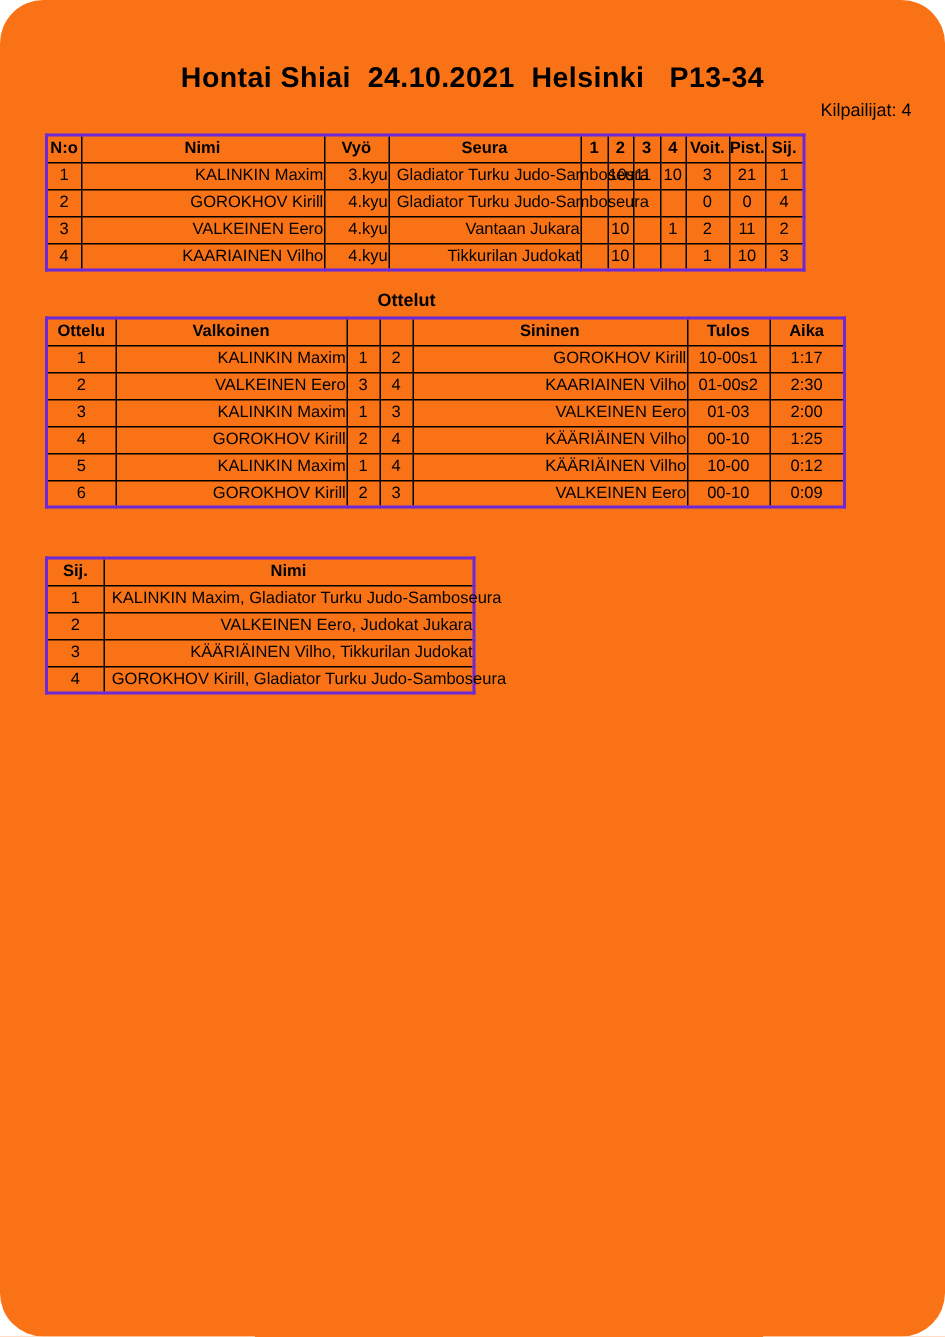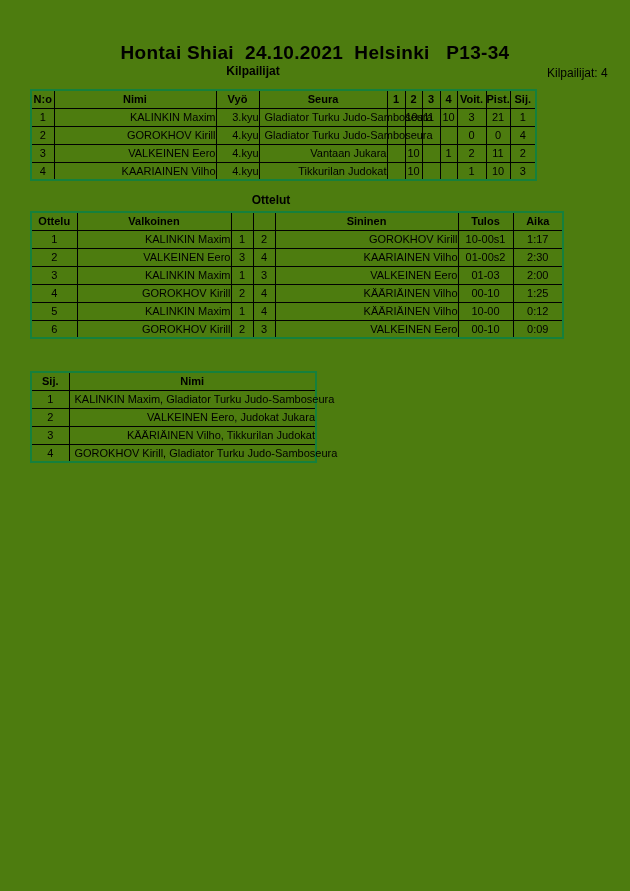--- a/index.html
+++ b/index.html
@@ -8,10 +8,11 @@
     position: relative;
     width: 630px;
     height: 891px;
-    background: #4d7c0f;
+    background: #f97316;
     color: #000000;
     font-family: "Liberation Sans", sans-serif;
     overflow: hidden;
+    border-radius: 29px;
   }
   .title {
     position: absolute;

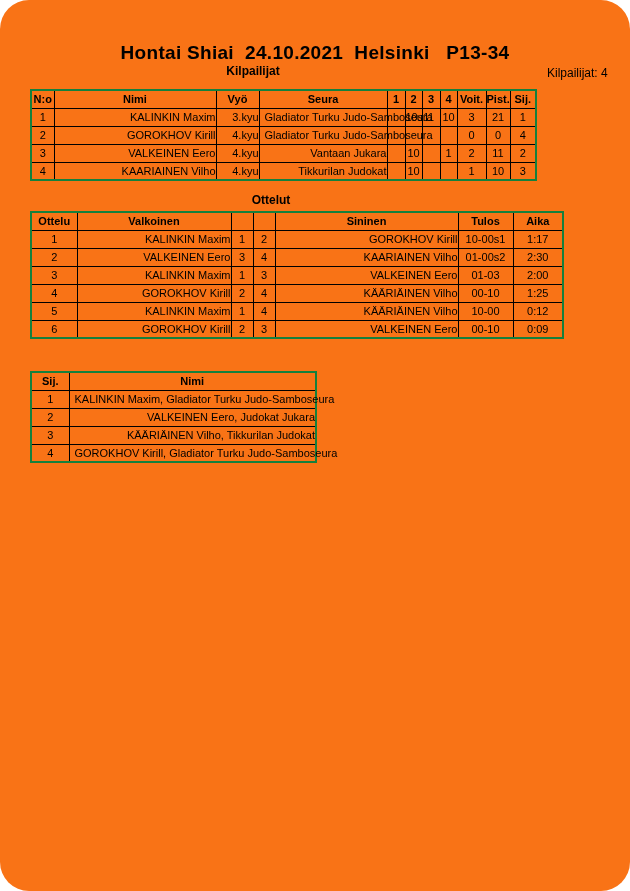--- a/index.html
+++ b/index.html
@@ -72,7 +72,6 @@
 
   <div class="title">Hontai Shiai  24.10.2021  Helsinki   P13-34</div>
 
-  <div class="sec-heading sec-kilpailijat">Kilpailijat</div>
   <div class="note">Kilpailijat: 4</div>
 
   <table class="t1">

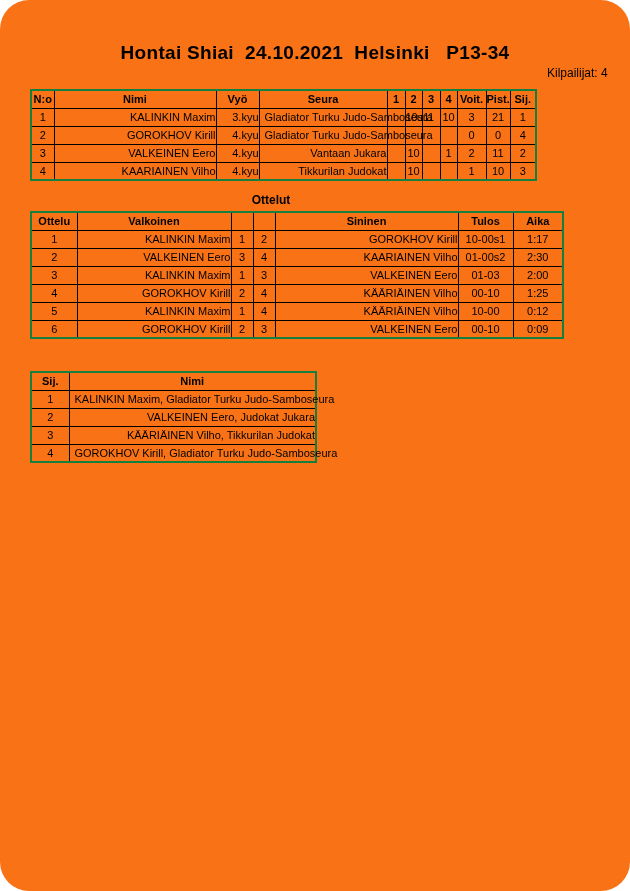--- a/index.html
+++ b/index.html
@@ -46,7 +46,7 @@
     position: absolute;
     border-collapse: collapse;
     table-layout: fixed;
-    border: 2px solid #15803d;
+    border: 2px solid #6d28d9;
     padding-left: 12px;
   }
   .t1 { top: 89px;  left: 30px; width: 505px; }

